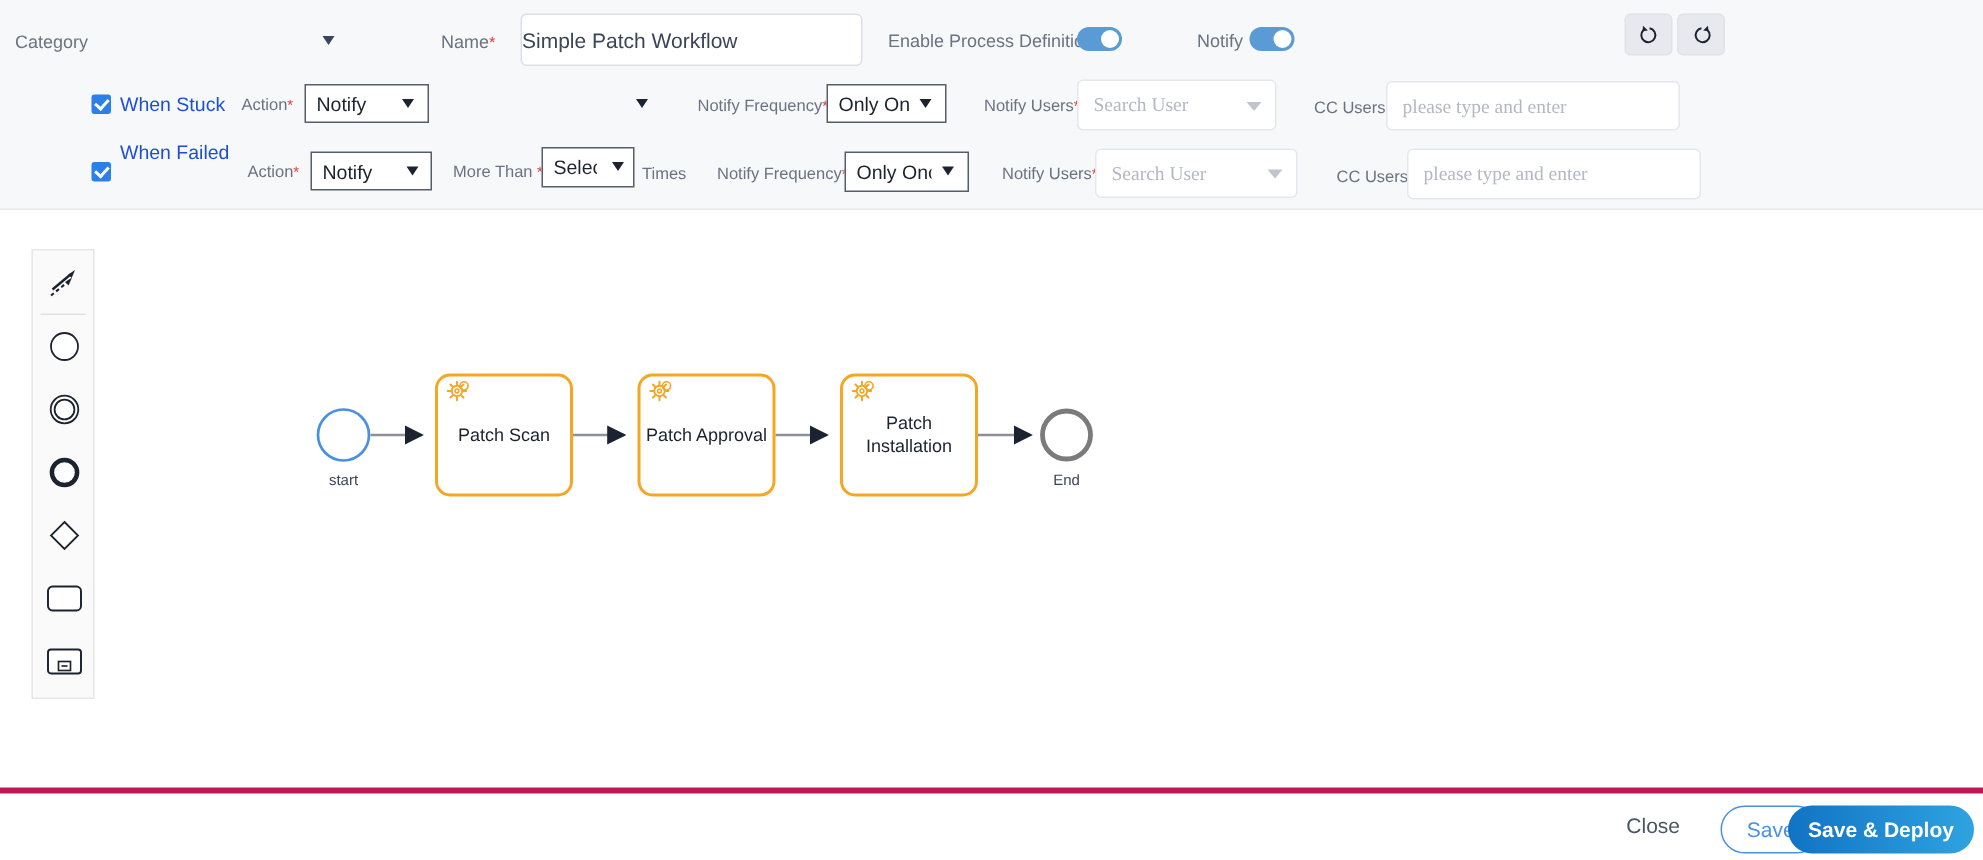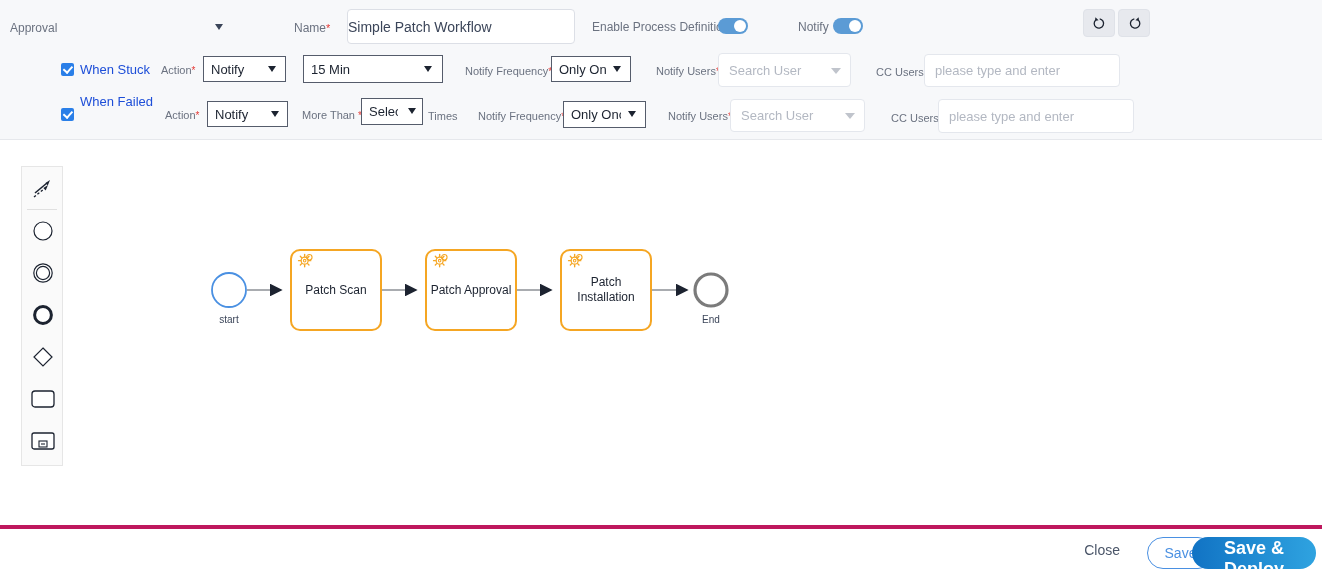--- a/index.html
+++ b/index.html
@@ -161,7 +161,7 @@
 
 <div class="header">
 
-  <span class="lbl category-label">Approval</span>
+  <span class="lbl category-label">Category</span>
   <span class="sel-caret caret-cat"></span>
 
   <span class="lbl name-label">

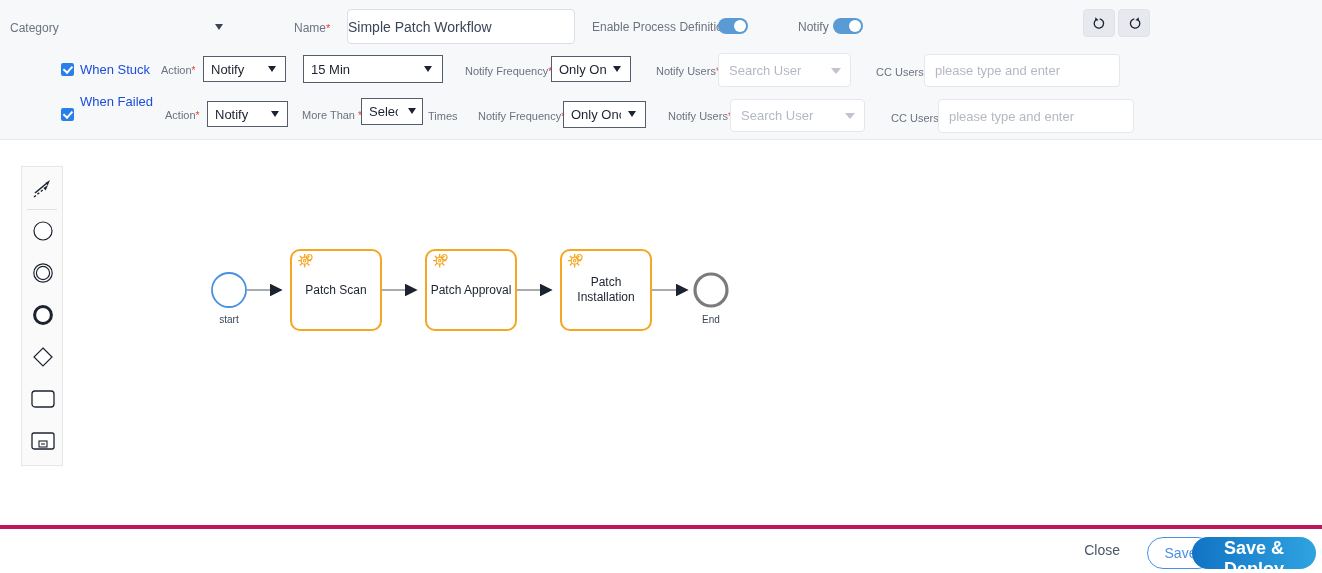--- a/index.html
+++ b/index.html
@@ -199,9 +199,6 @@
   </select>
   <span class="caret-sq" style="left:268px; top:66px;"></span>
 
-  <select class="sq-select" style="left:303px; top:55px; width:140px; height:28px;">
-    <option>15 Min</option>
-  </select>
   <span class="caret-sq" style="left:424px; top:66px;"></span>
 
   <span class="lbl-sm" style="position:absolute; left:465px; top:65px;">

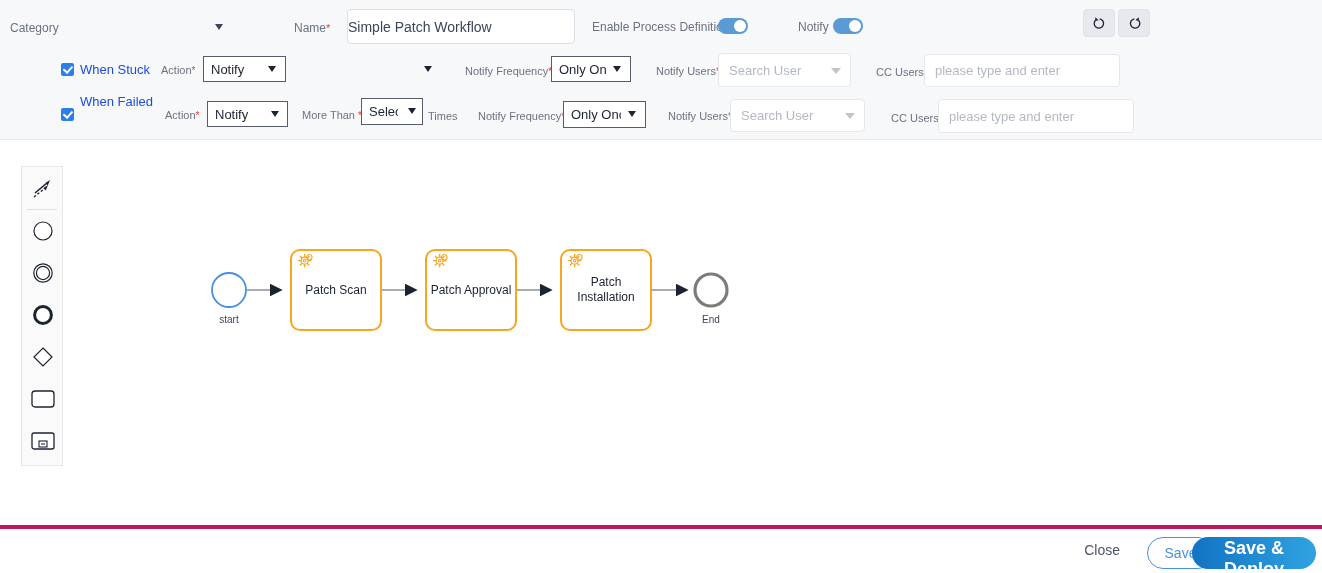--- a/index.html
+++ b/index.html
@@ -103,7 +103,7 @@
 
   .round-input {
     position:absolute; border:1px solid #e4e7ed; border-radius:4px; background:#fff;
-    font-family:Liberation Sans, sans-serif; font-size:13px; color:#3b4559;
+    font-family:Liberation Serif, serif; font-size:13px; color:#3b4559;
     padding:0 10px; outline:none;
   }
   .round-input::placeholder { color:#b3b8c2; }

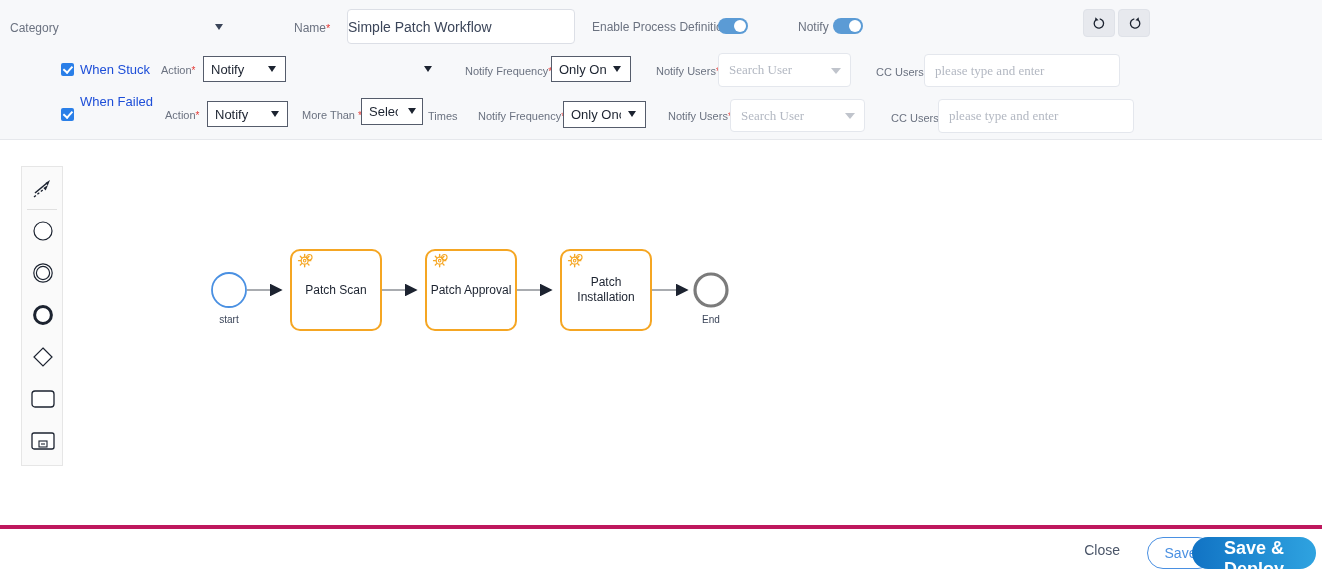--- a/index.html
+++ b/index.html
@@ -152,7 +152,7 @@
     position:absolute; right:6px; top:8px; width:124px; height:32px;
     border:none; border-radius:16px;
     background:linear-gradient(90deg,#1173c4 0%,#2fa3e0 100%);
-    color:#fff; font-size:18px; font-weight:bold; cursor:pointer;
+    color:#fff; font-size:14px; font-weight:bold; cursor:pointer;
     font-family:"Liberation Sans", sans-serif;
   }
 </style>

